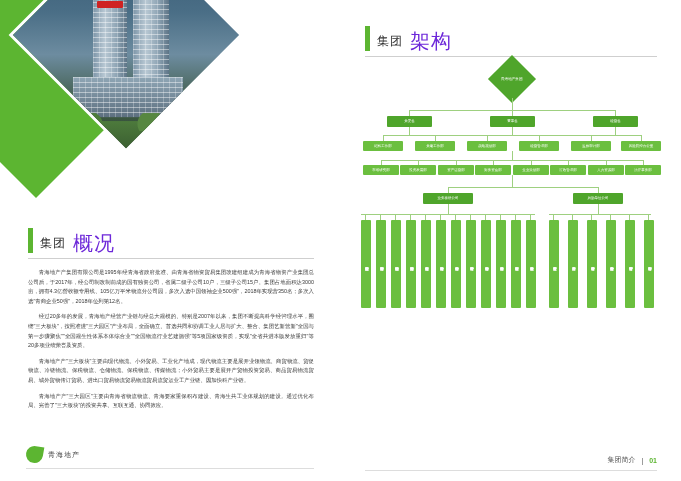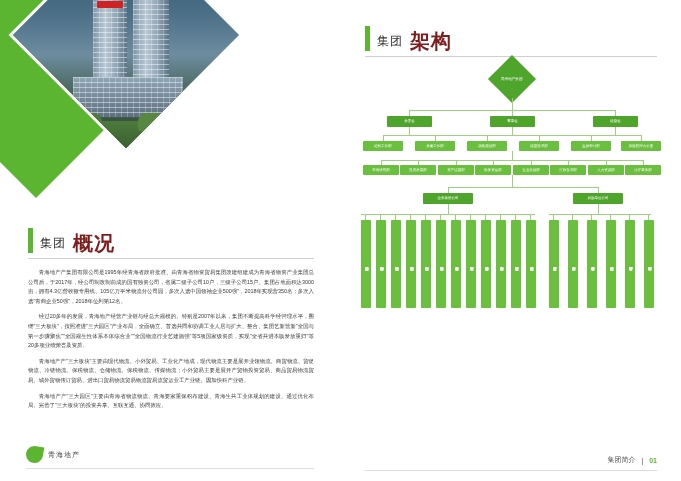--- a/index.html
+++ b/index.html
@@ -61,7 +61,7 @@
   .sec-head{position:absolute;display:flex;align-items:flex-end;gap:7px;}
   .sec-bar{width:5px;height:25px;background:#5cb531;}
   .sec-small{font-size:12px;color:#333;letter-spacing:1px;padding-bottom:1px;}
-  .sec-big{font-size:20px;color:#7f1d1d;font-weight:bold;letter-spacing:1px;line-height:1;}
+  .sec-big{font-size:20px;color:#6d28d9;font-weight:normal;letter-spacing:1px;line-height:1;}
   .sec-rule{position:absolute;height:1px;background:#cfcfcf;}
 
   .left-head{left:28px;top:228px;}

